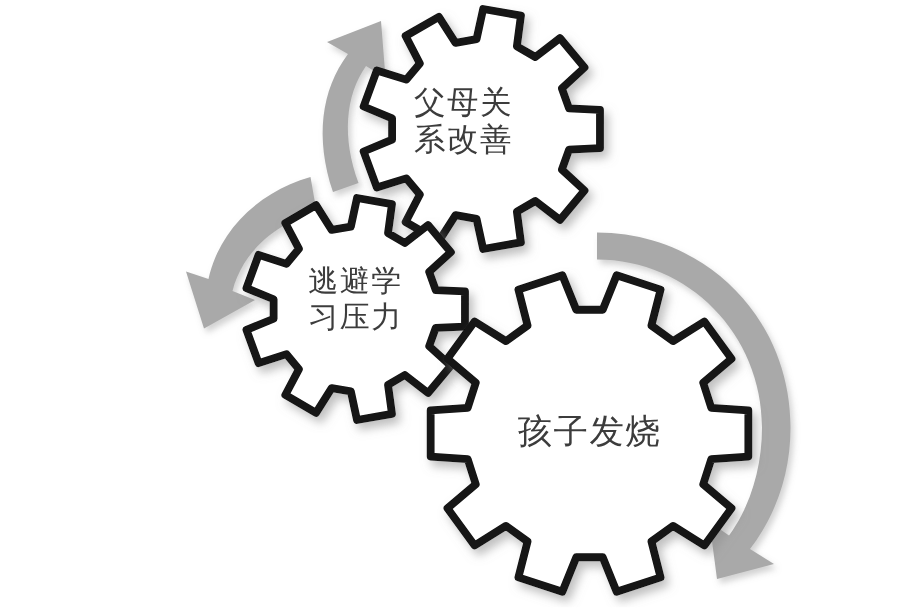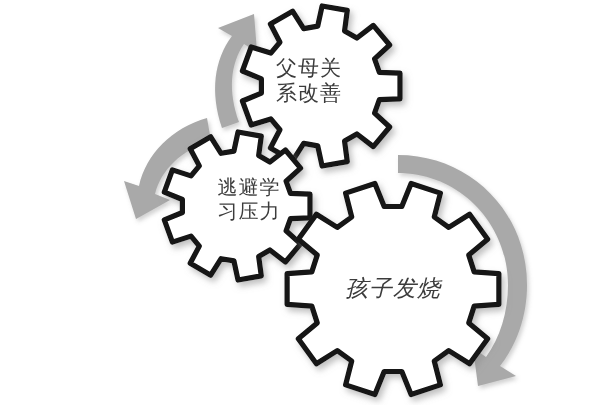--- a/index.html
+++ b/index.html
@@ -125,7 +125,7 @@
   <div class="gear-label" id="label-top" style="left: 239px; top: 56px; width: 140px;">父母关
 系改善</div>
 
-  <div class="gear-label" id="label-middle" style="left: 182px; top: 176px; width: 134px;">逃避学
+  <div class="gear-label" id="label-middle" style="left: 170px; top: 176px; width: 134px;">逃避学
 习压力</div>
 
   <div class="gear-label" id="label-bottom" style="left: 318px; top: 275px; width: 150px;">孩子发烧</div>

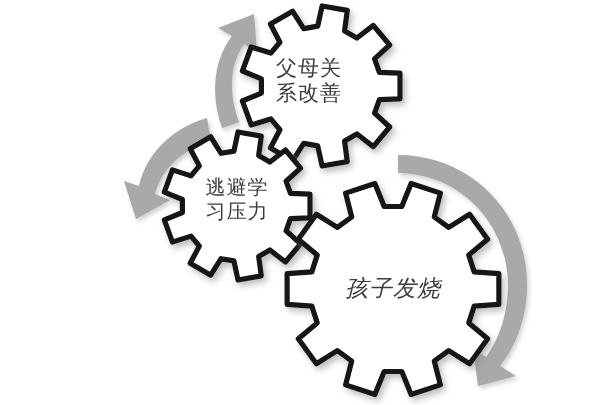--- a/index.html
+++ b/index.html
@@ -56,7 +56,6 @@
   }
   #label-bottom {
     font-size: 23px;
-    font-style: italic;
   }
 </style>
 </head>

